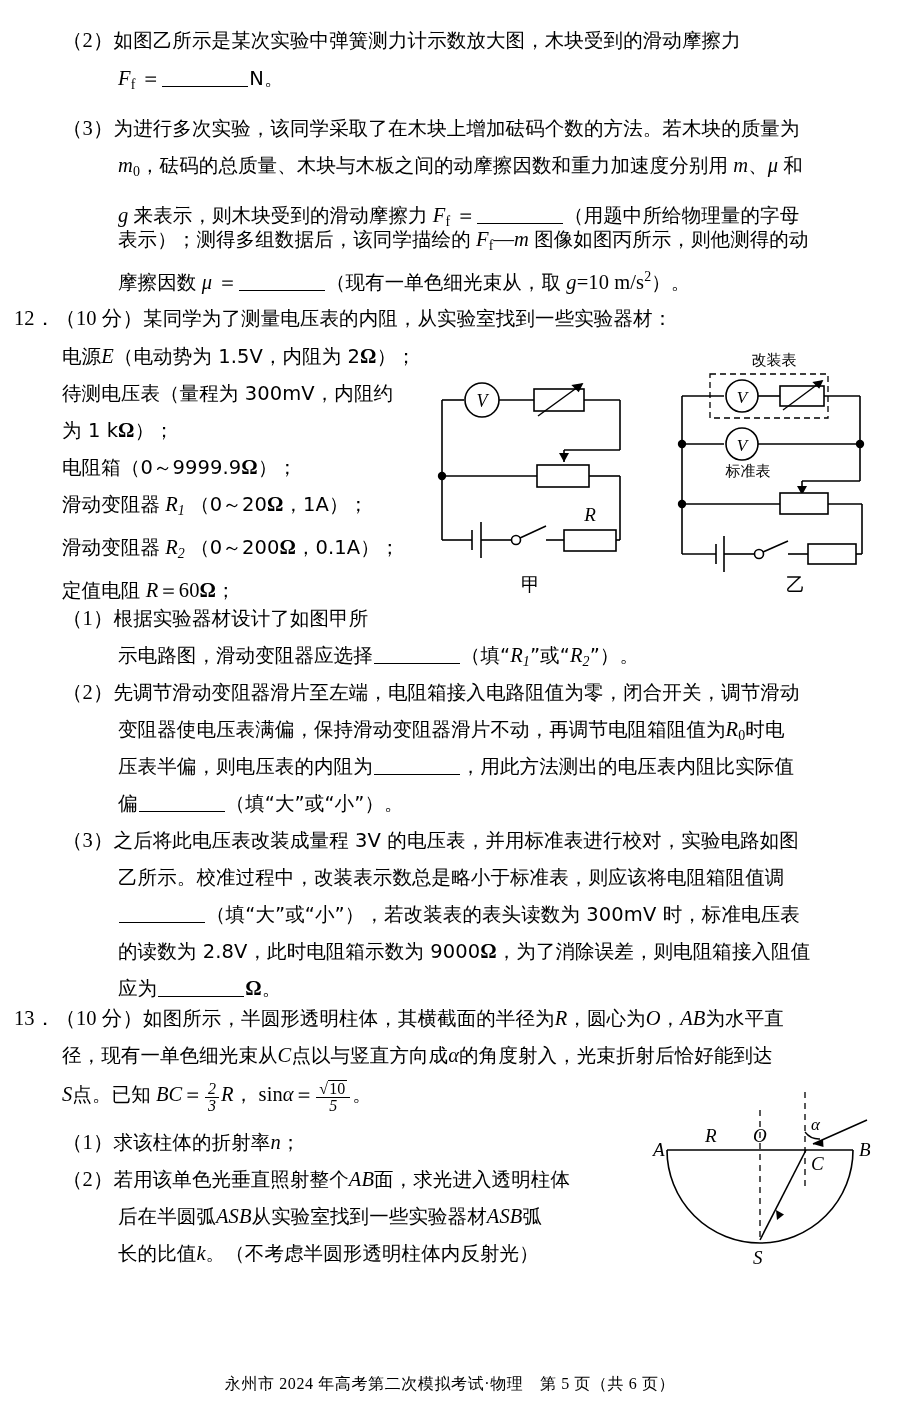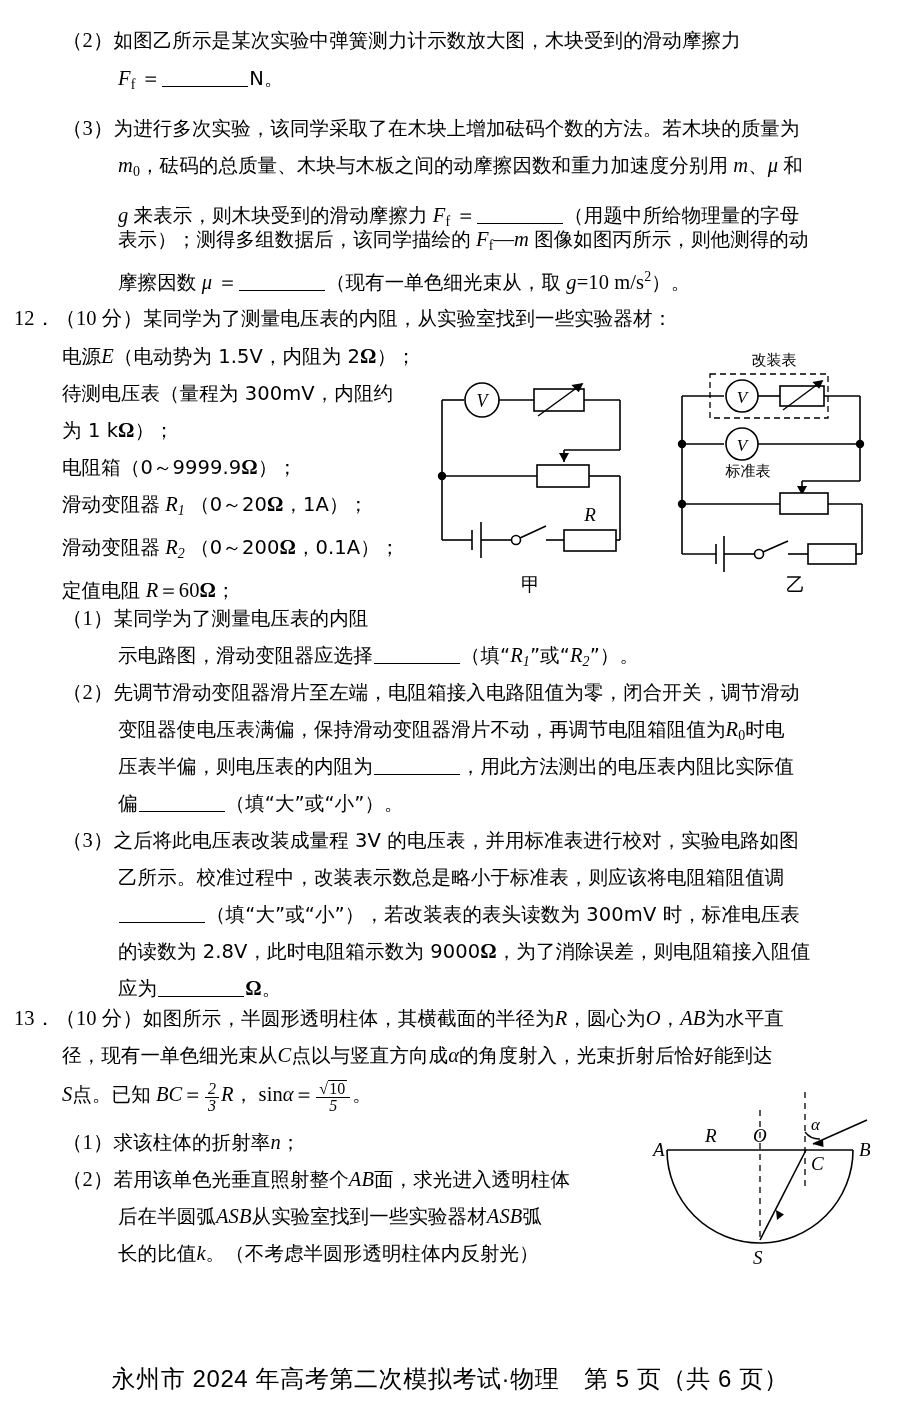--- a/index.html
+++ b/index.html
@@ -216,7 +216,7 @@
   <div class="fig-cap" style="left:786px;top:572px;">乙</div>
 
   <div class="blk line" style="left:62px;top:600px;">
-    <span>（1）</span><span class="cn">某同学为了测量电压表的内阻</span>
+    <span>（1）</span><span class="cn">根据实验器材设计了如图甲所</span>
   </div>
   <div class="blk line" style="left:118px;top:637px;">
     <span class="cn">示电路图，滑动变阻器应选择</span><span class="blank"></span><span class="cn">（填“</span><i class="v">R</i><span class="sub">1</span><span class="cn">”或“</span><i class="v">R</i><span class="sub">2</span><span class="cn">”）。</span>

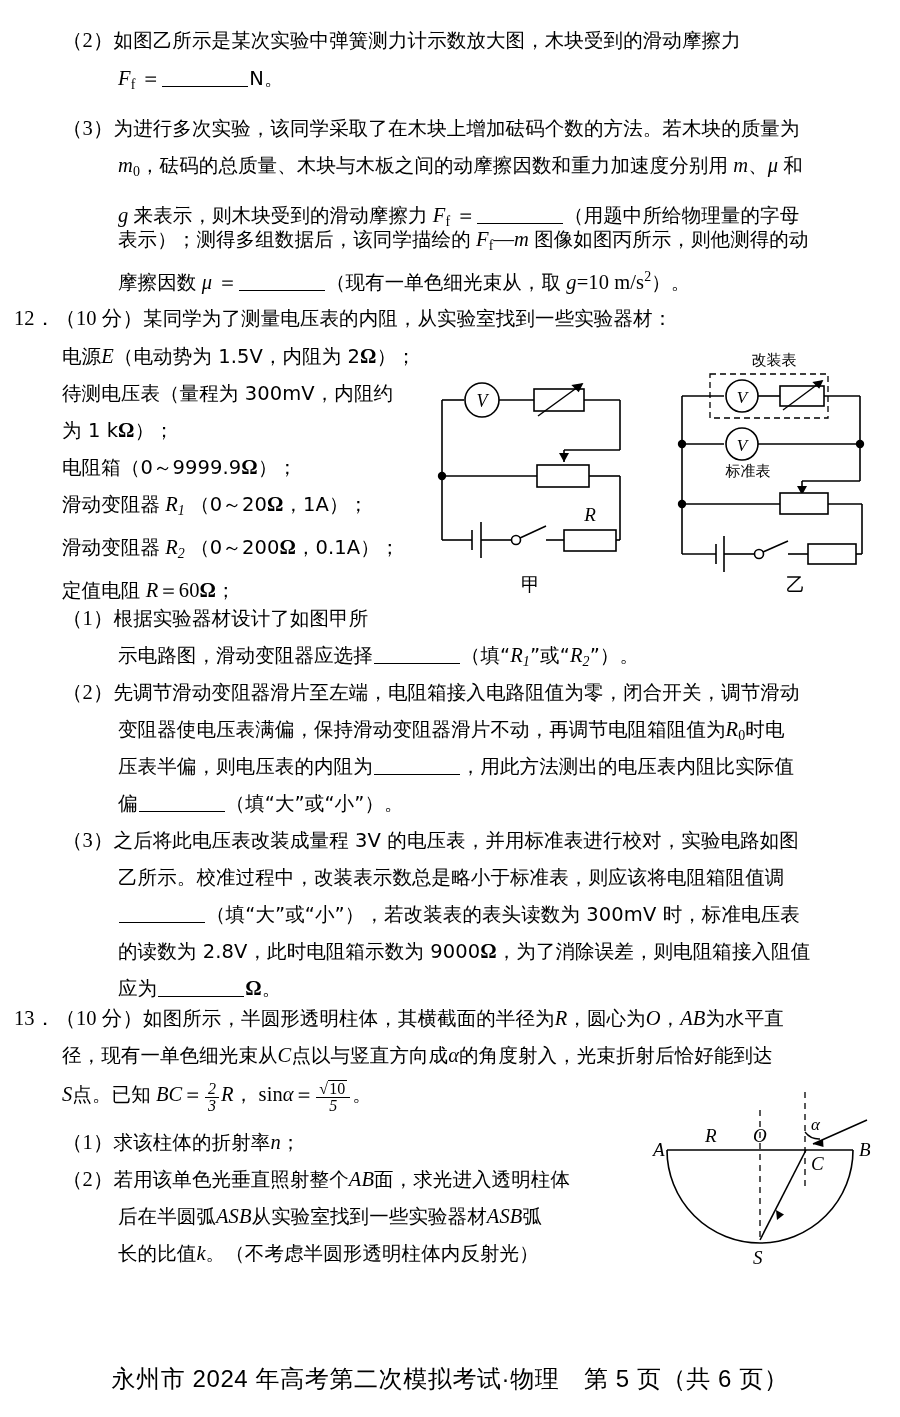--- a/index.html
+++ b/index.html
@@ -42,8 +42,8 @@
   
   .footer{
     position:absolute;left:0;right:0;bottom:22px;text-align:center;
-    font-family:Liberation Sans, sans-serif;
-    font-size:24px;letter-spacing:0.6px;
+    font-family:Liberation Serif, serif;
+    font-size:16px;letter-spacing:0.6px;
   }
 
   svg{display:block;}

